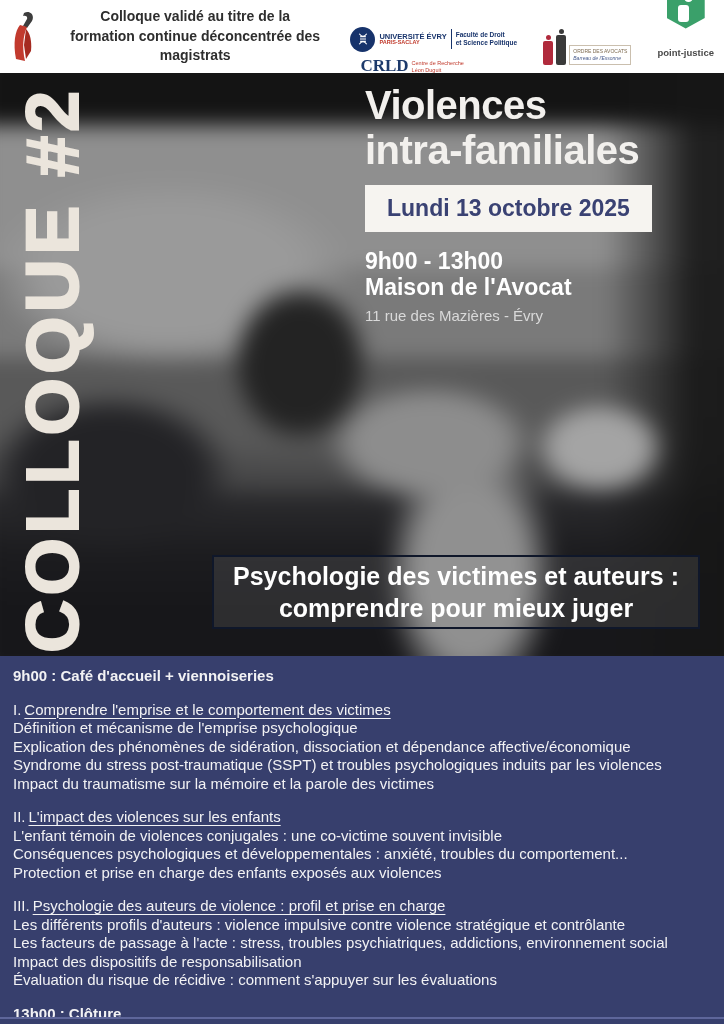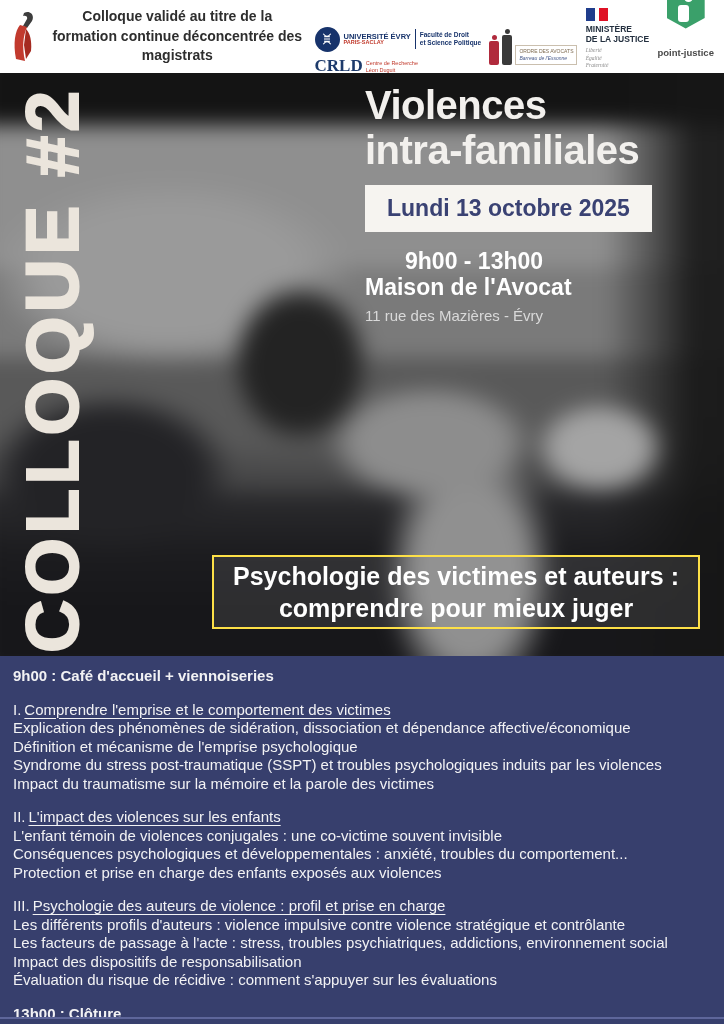--- a/index.html
+++ b/index.html
@@ -161,22 +161,6 @@
       </span>
     </div>
 
-    <div class="min-block">
-      <span class="flag">
-          <i class="b"></i>
-          <i class="w"></i>
-          <i class="r"></i>
-        </span>
-      <span class="min-name">
-        <span>MINISTÈRE</span>
-        <span>DE LA JUSTICE</span>
-      </span>
-      <span class="motto">
-        <span>Liberté</span>
-        <span>Égalité</span>
-        <span>Fraternité</span>
-      </span>
-    </div>
 
     <div class="pj-block">
       <span class="pj-hex">

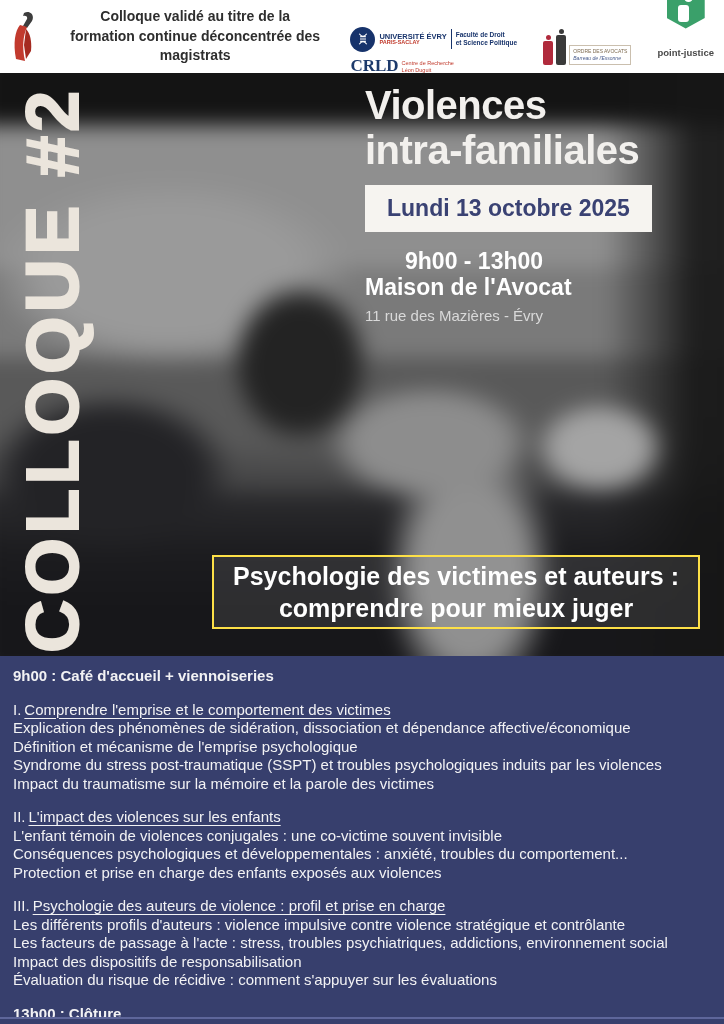--- a/index.html
+++ b/index.html
@@ -29,7 +29,7 @@
            color:#17336b;line-height:1.25;}
   .crld-row{display:flex;align-items:flex-start;gap:3px;border-bottom:2px solid #4e8ba0;
             padding-bottom:2px;width:120px;}
-  .crld-word{font-family:"Liberation Serif",serif;font-size:17px;font-weight:700;color:#1d3a6b;line-height:1;}
+  .crld-word{font-family:"Liberation Serif",serif;font-size:17px;font-weight:700;color:#1d3a6b;line-height:1;margin-left:10px;}
   .crld-sub{display:flex;flex-direction:column;font-size:5.5px;color:#c0392b;line-height:1.3;padding-top:3px;}
   .ordre-block{display:flex;align-items:flex-end;gap:3px;flex:0 0 auto;align-self:flex-end;padding-bottom:8px;}
   .fig{display:flex;flex-direction:column;align-items:center;gap:1px;}

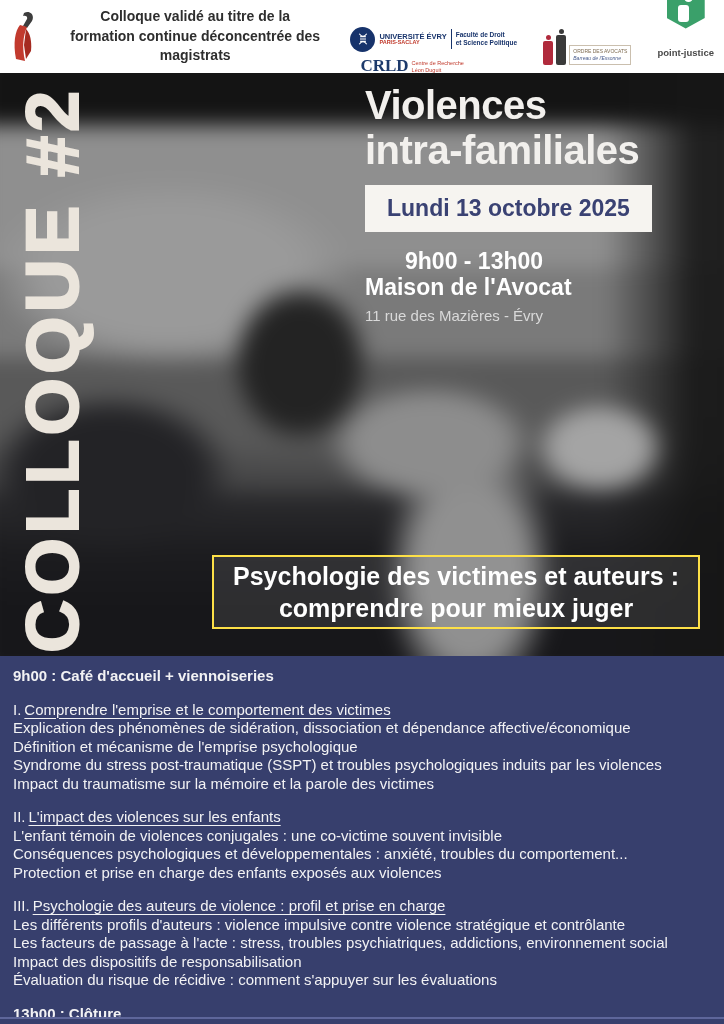--- a/index.html
+++ b/index.html
@@ -82,7 +82,7 @@
   .hero h1 span{display:block;}
   .date-badge{display:inline-block;margin-top:12px;background:#f6f4f0;color:#3a4273;
               font-size:23px;font-weight:700;padding:10px 22px;}
-  .time{margin-top:16px;font-size:23px;font-weight:700;line-height:1.15;margin-left:40px;}
+  .time{margin-top:16px;font-size:23px;font-weight:700;line-height:1.15;}
   .venue{font-size:23px;font-weight:700;line-height:1.15;}
   .address{margin-top:7px;font-size:15px;font-weight:400;color:#d9d9d9;}
   .subtitle-box{position:absolute;left:212px;top:482px;width:488px;height:74px;

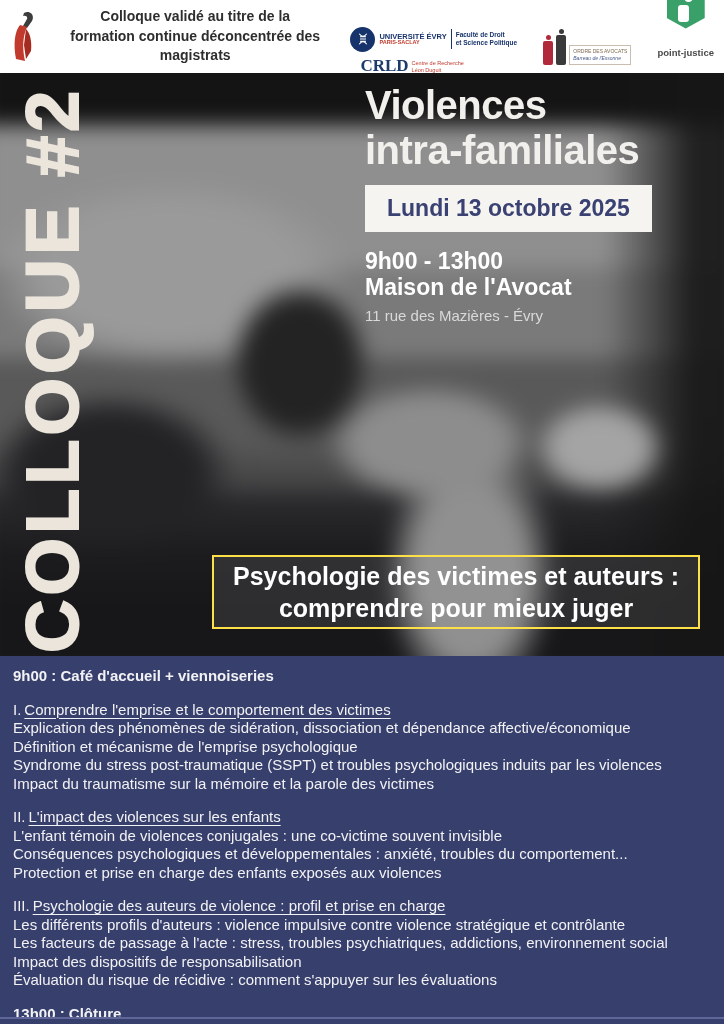--- a/index.html
+++ b/index.html
@@ -86,7 +86,7 @@
   .venue{font-size:23px;font-weight:700;line-height:1.15;}
   .address{margin-top:7px;font-size:15px;font-weight:400;color:#d9d9d9;}
   .subtitle-box{position:absolute;left:212px;top:482px;width:488px;height:74px;
-      border:2px solid #fde047;background:rgba(160,160,160,.16);box-sizing:border-box;
+      border:2px solid #0f172a;background:rgba(160,160,160,.16);box-sizing:border-box;
       display:flex;flex-direction:column;justify-content:center;align-items:center;
       text-align:center;color:#ffffff;font-size:25px;font-weight:700;line-height:1.3;}
   .subtitle-box span{display:block;}

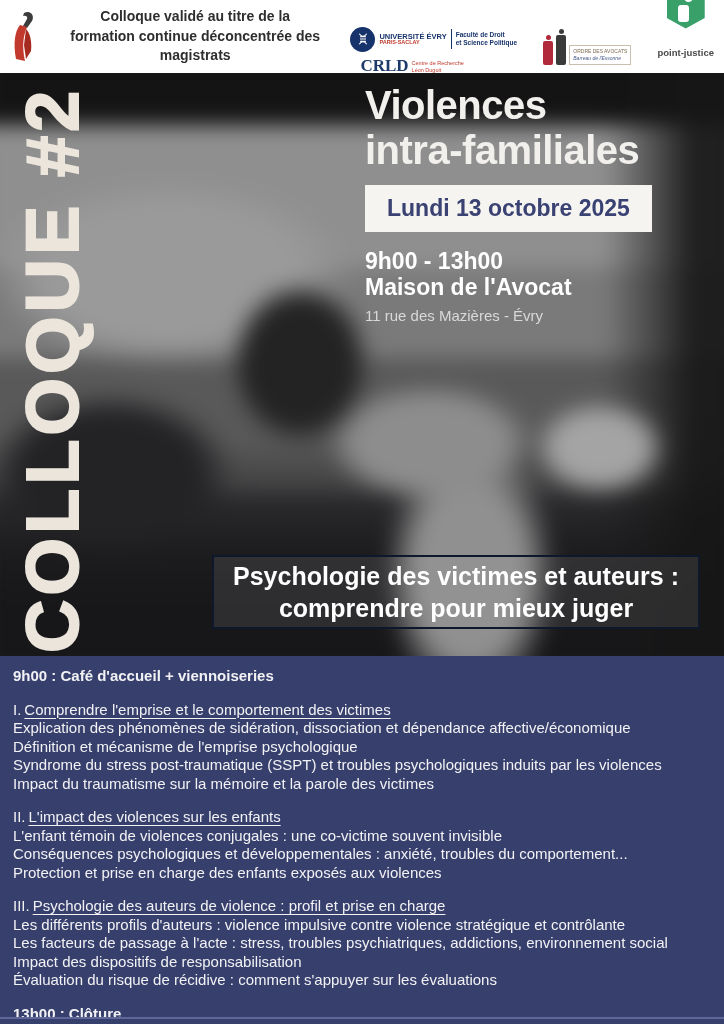--- a/index.html
+++ b/index.html
@@ -196,8 +196,8 @@
 
     <div class="sec">
       <p class="sec-head"><span class="sec-num">I.</span><span class="sec-title">Comprendre l'emprise et le comportement des victimes</span></p>
+      <p class="item">Définition et mécanisme de l'emprise psychologique</p>
       <p class="item">Explication des phénomènes de sidération, dissociation et dépendance affective/économique</p>
-      <p class="item">Définition et mécanisme de l'emprise psychologique</p>
       <p class="item">Syndrome du stress post-traumatique (SSPT) et troubles psychologiques induits par les violences</p>
       <p class="item">Impact du traumatisme sur la mémoire et la parole des victimes</p>
     </div>

